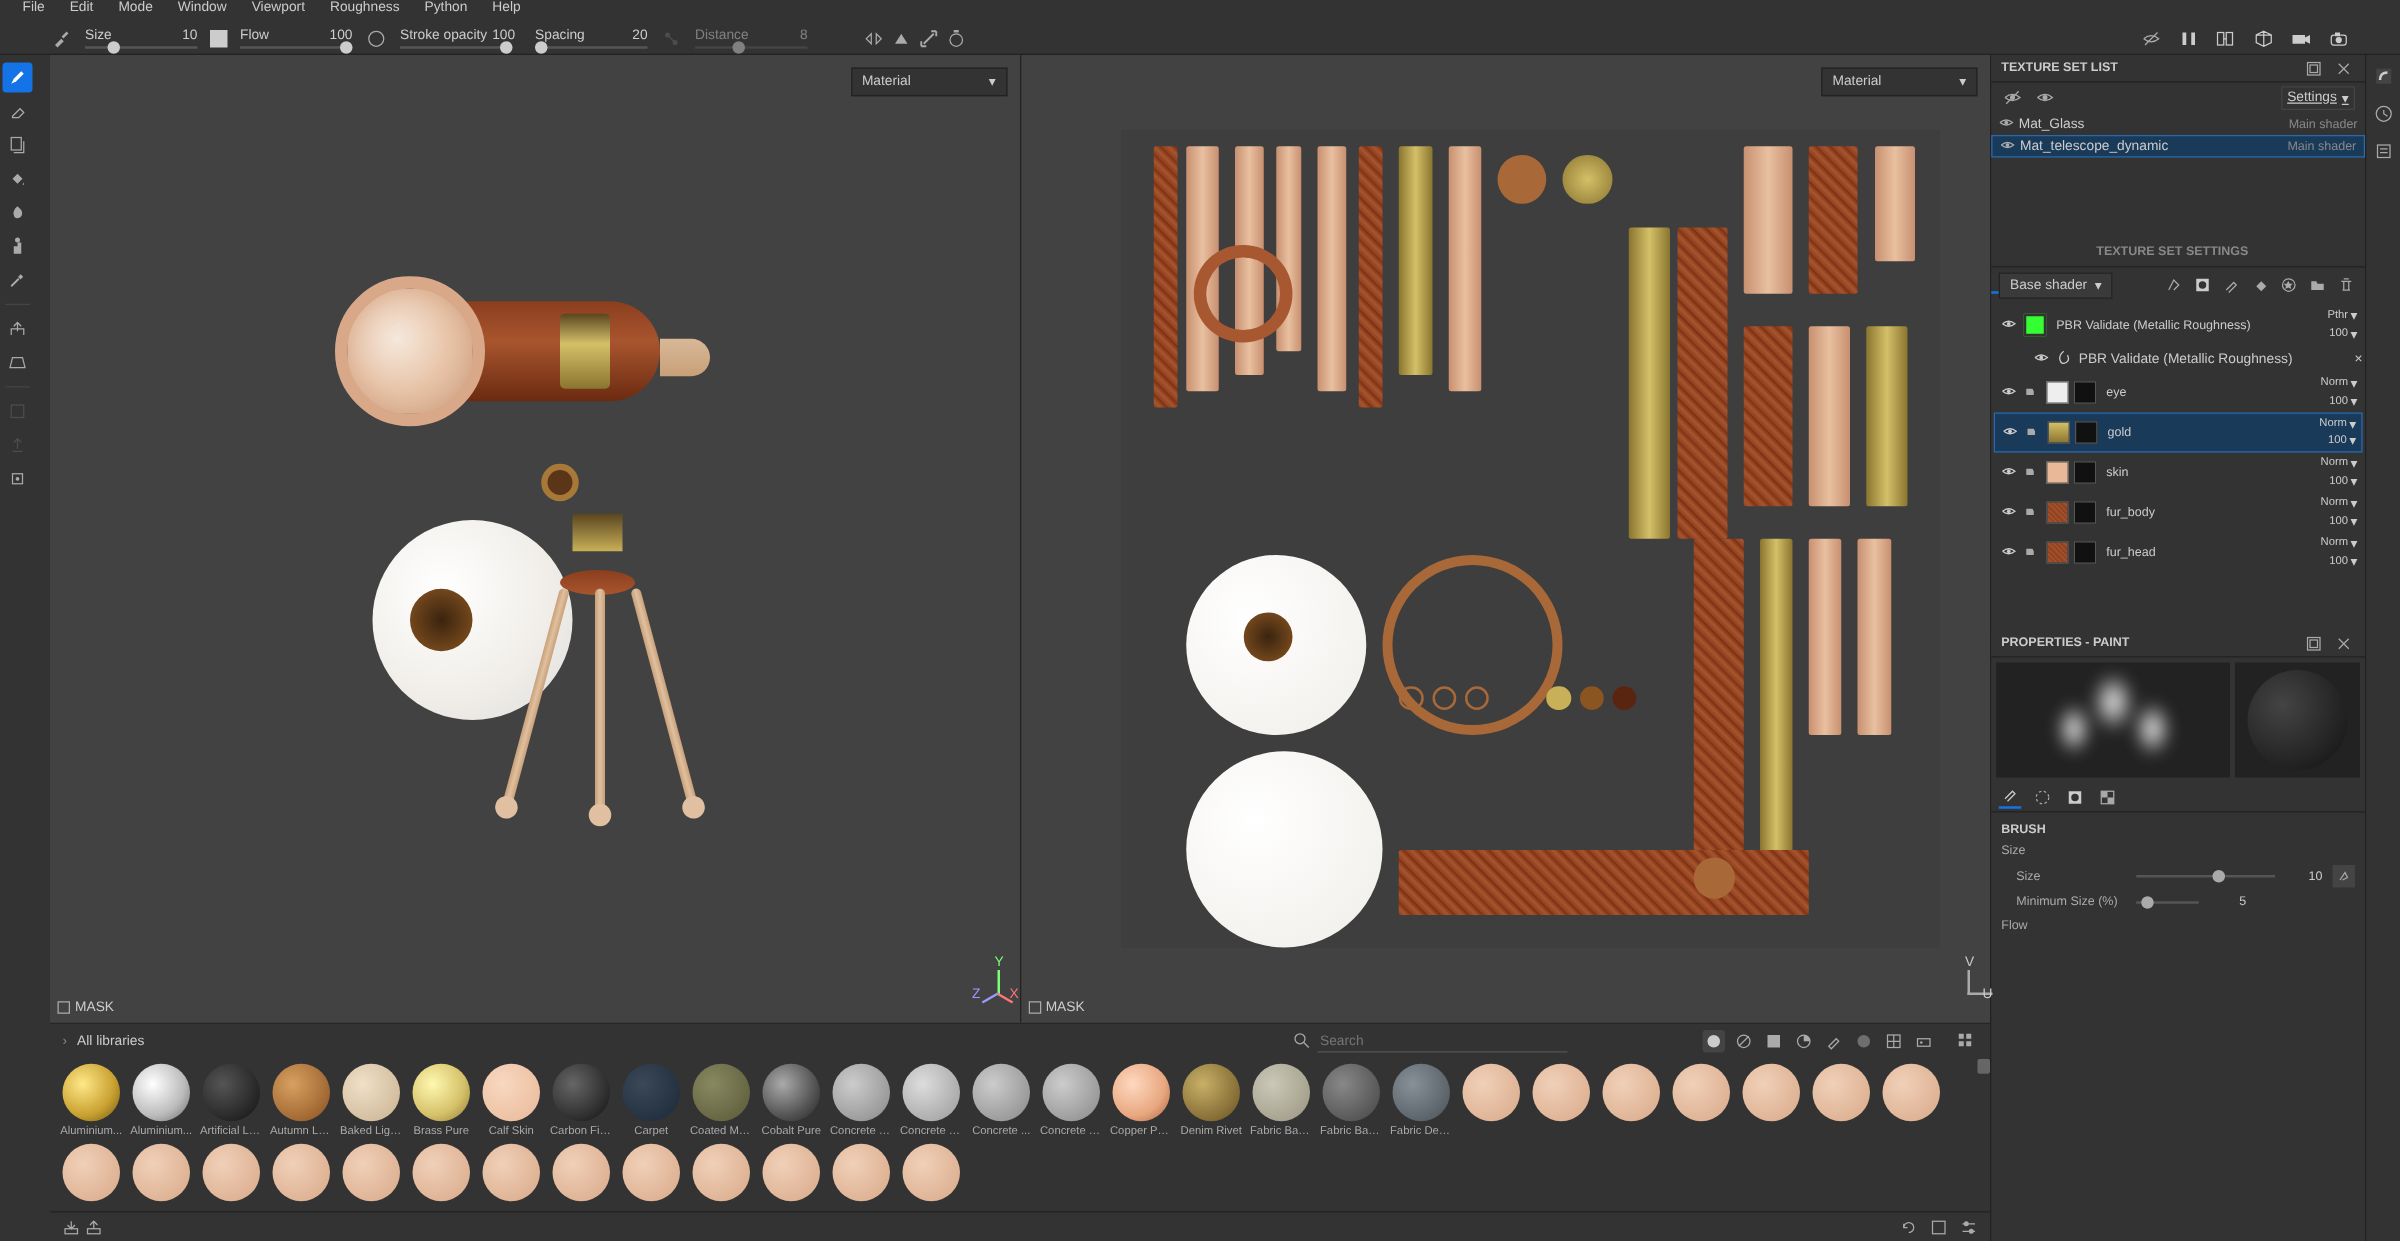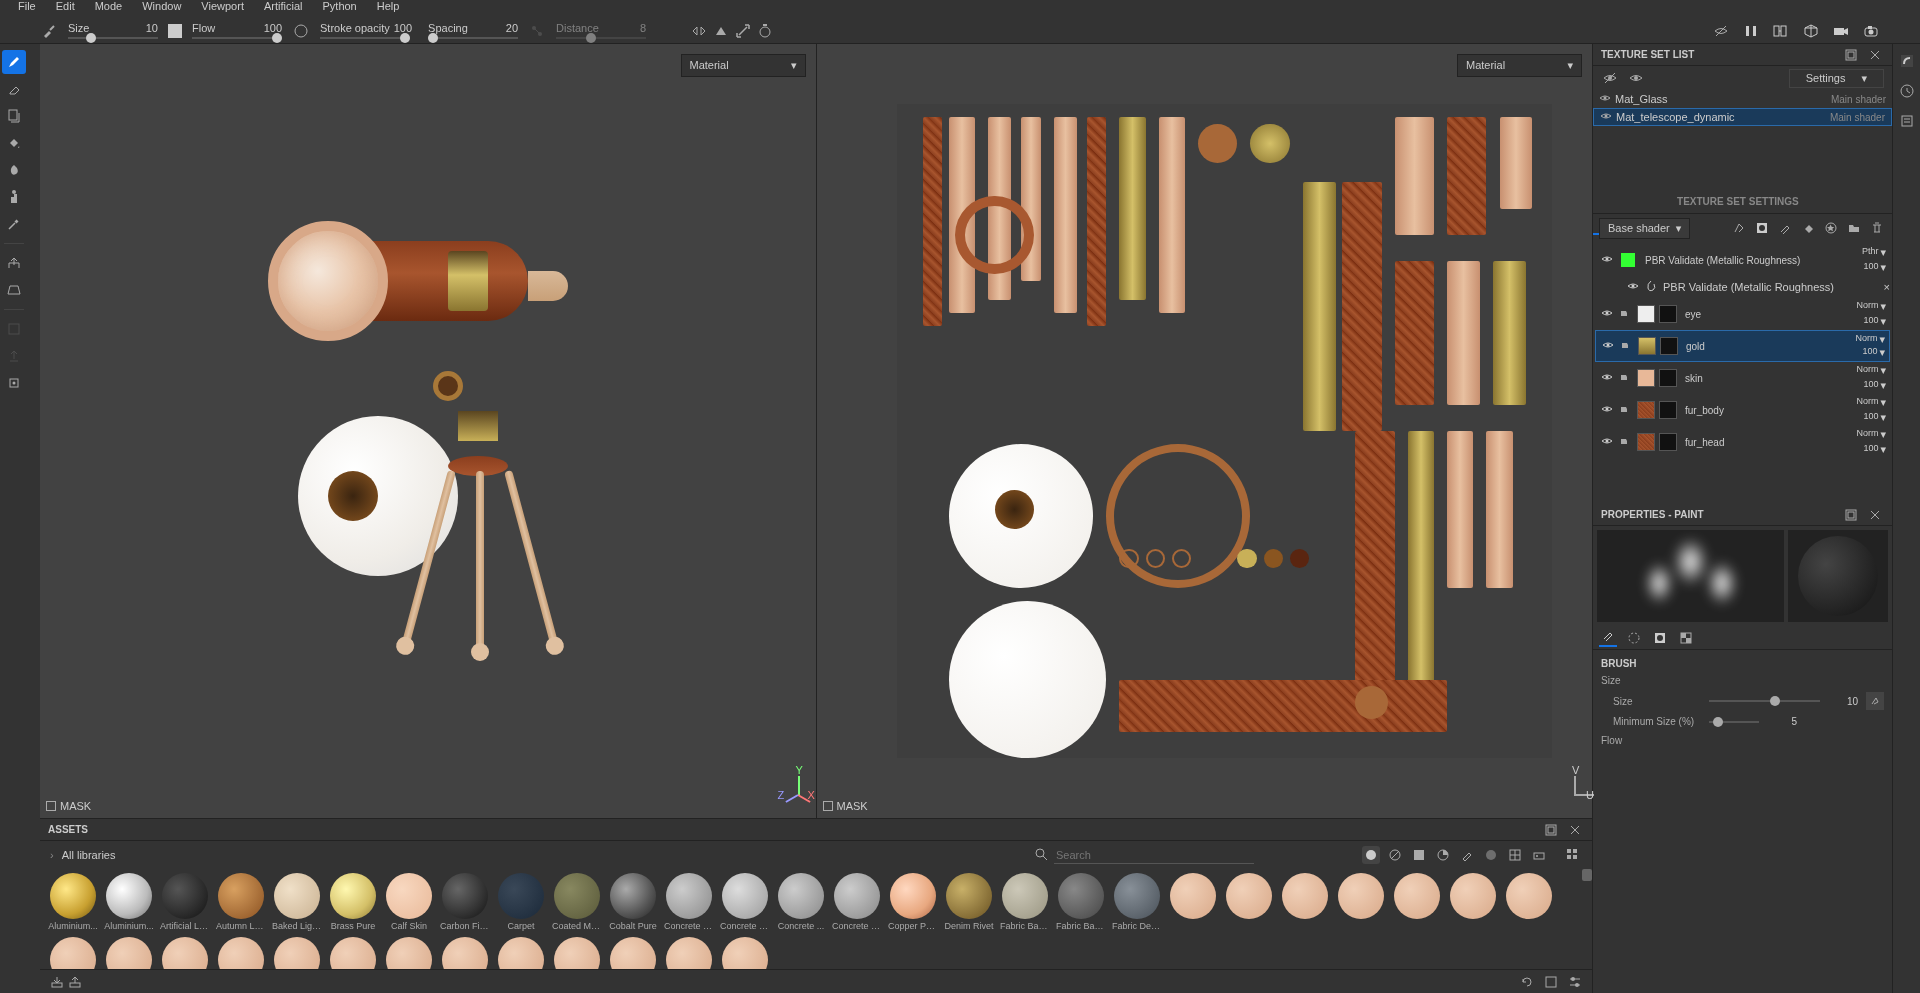--- a/index.html
+++ b/index.html
@@ -144,7 +144,7 @@
   <span>Mode</span>
   <span>Window</span>
   <span>Viewport</span>
-  <span>Artificial</span>
+  <span>Roughness</span>
   <span>Python</span>
   <span>Help</span>
 </div>

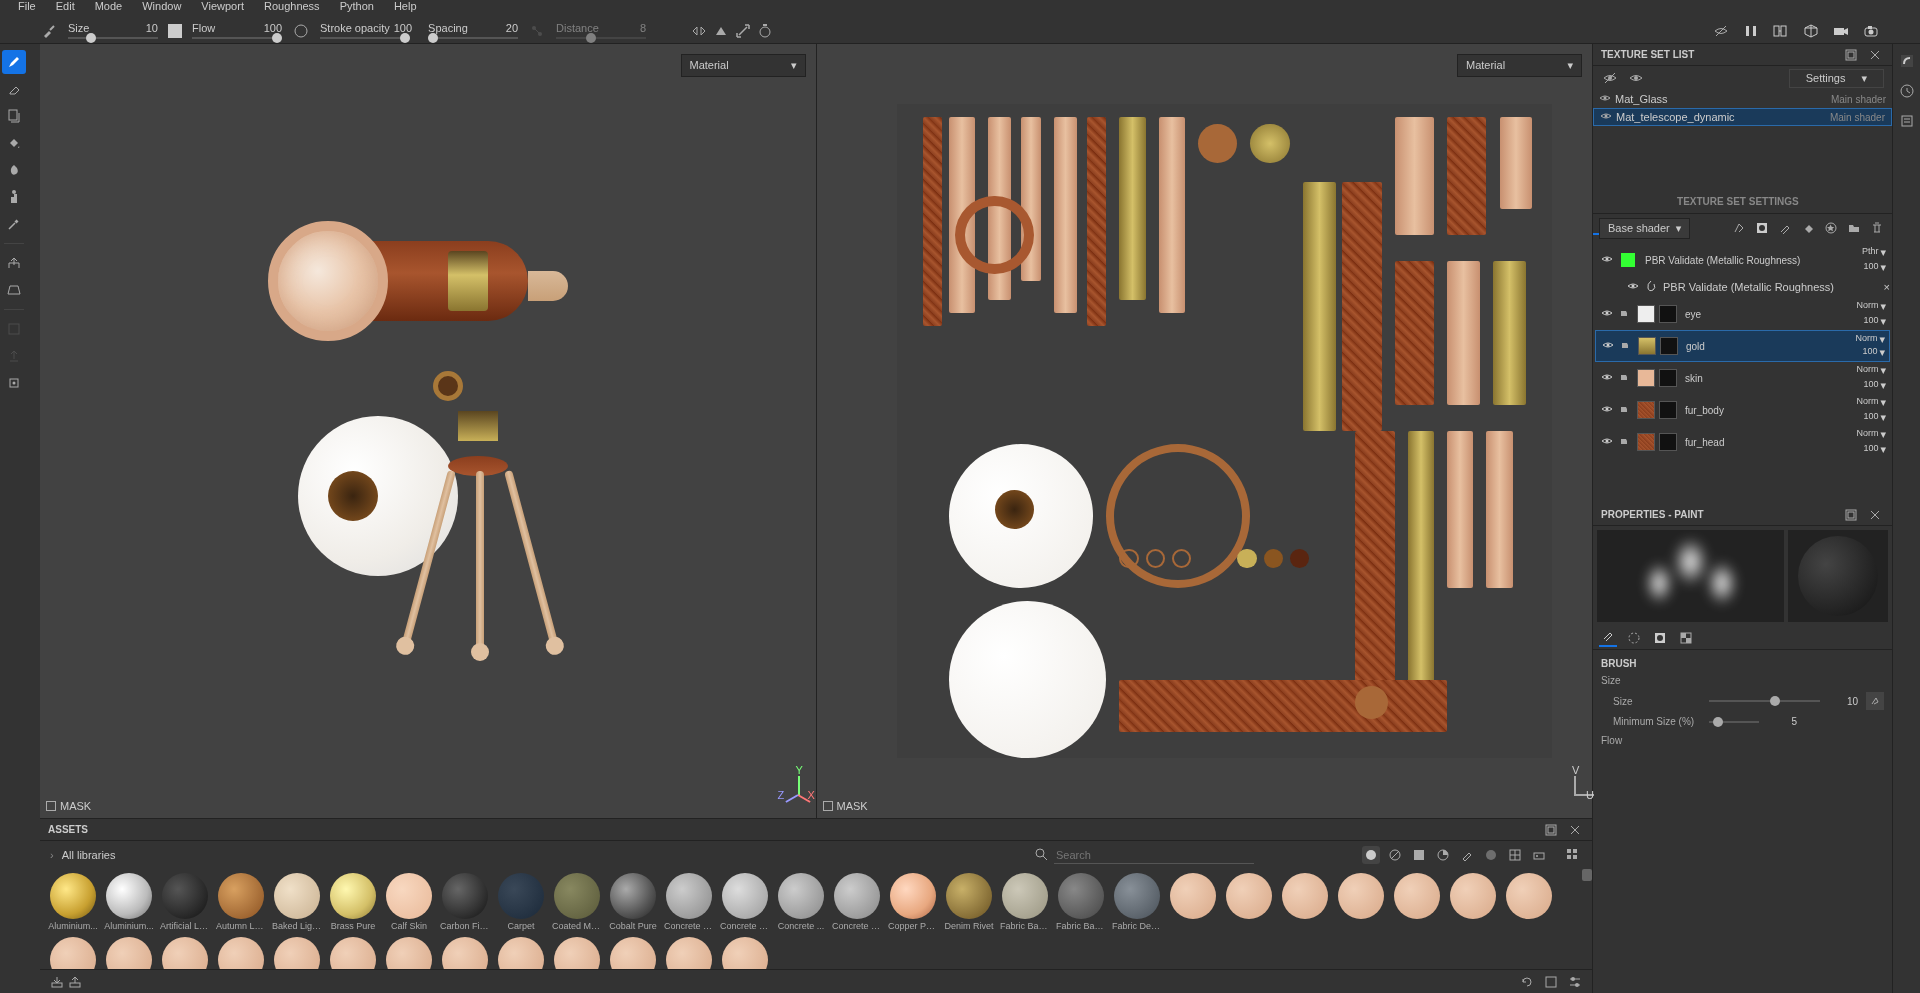--- a/index.html
+++ b/index.html
@@ -87,7 +87,7 @@
 .panel-header .title { font-weight: bold; font-size: 10px; color: #ccc; }
 .panel-header .icons-r { margin-left: auto; display: flex; gap: 6px; }
 .ts-toolbar { height: 24px; display: flex; align-items: center; padding: 0 8px; gap: 8px; }
-.ts-toolbar .settings-drop { margin-left: auto; padding: 2px 16px; border: 1px solid #444; font-size: 10px; display:flex; gap:16px; cursor:pointer;}
+.ts-toolbar .settings-drop { margin-left: auto; padding: 2px 4px; border: 1px solid #444; font-size: 10px; display:flex; gap:4px; cursor:pointer;text-decoration:underline;}
 .ts-list { padding: 0; }
 .ts-item { height: 18px; display: flex; align-items: center; padding: 0 6px; gap: 4px; cursor: pointer; }
 .ts-item.selected { background: #1a3a5a; border: 1px solid #2a6aaa; }

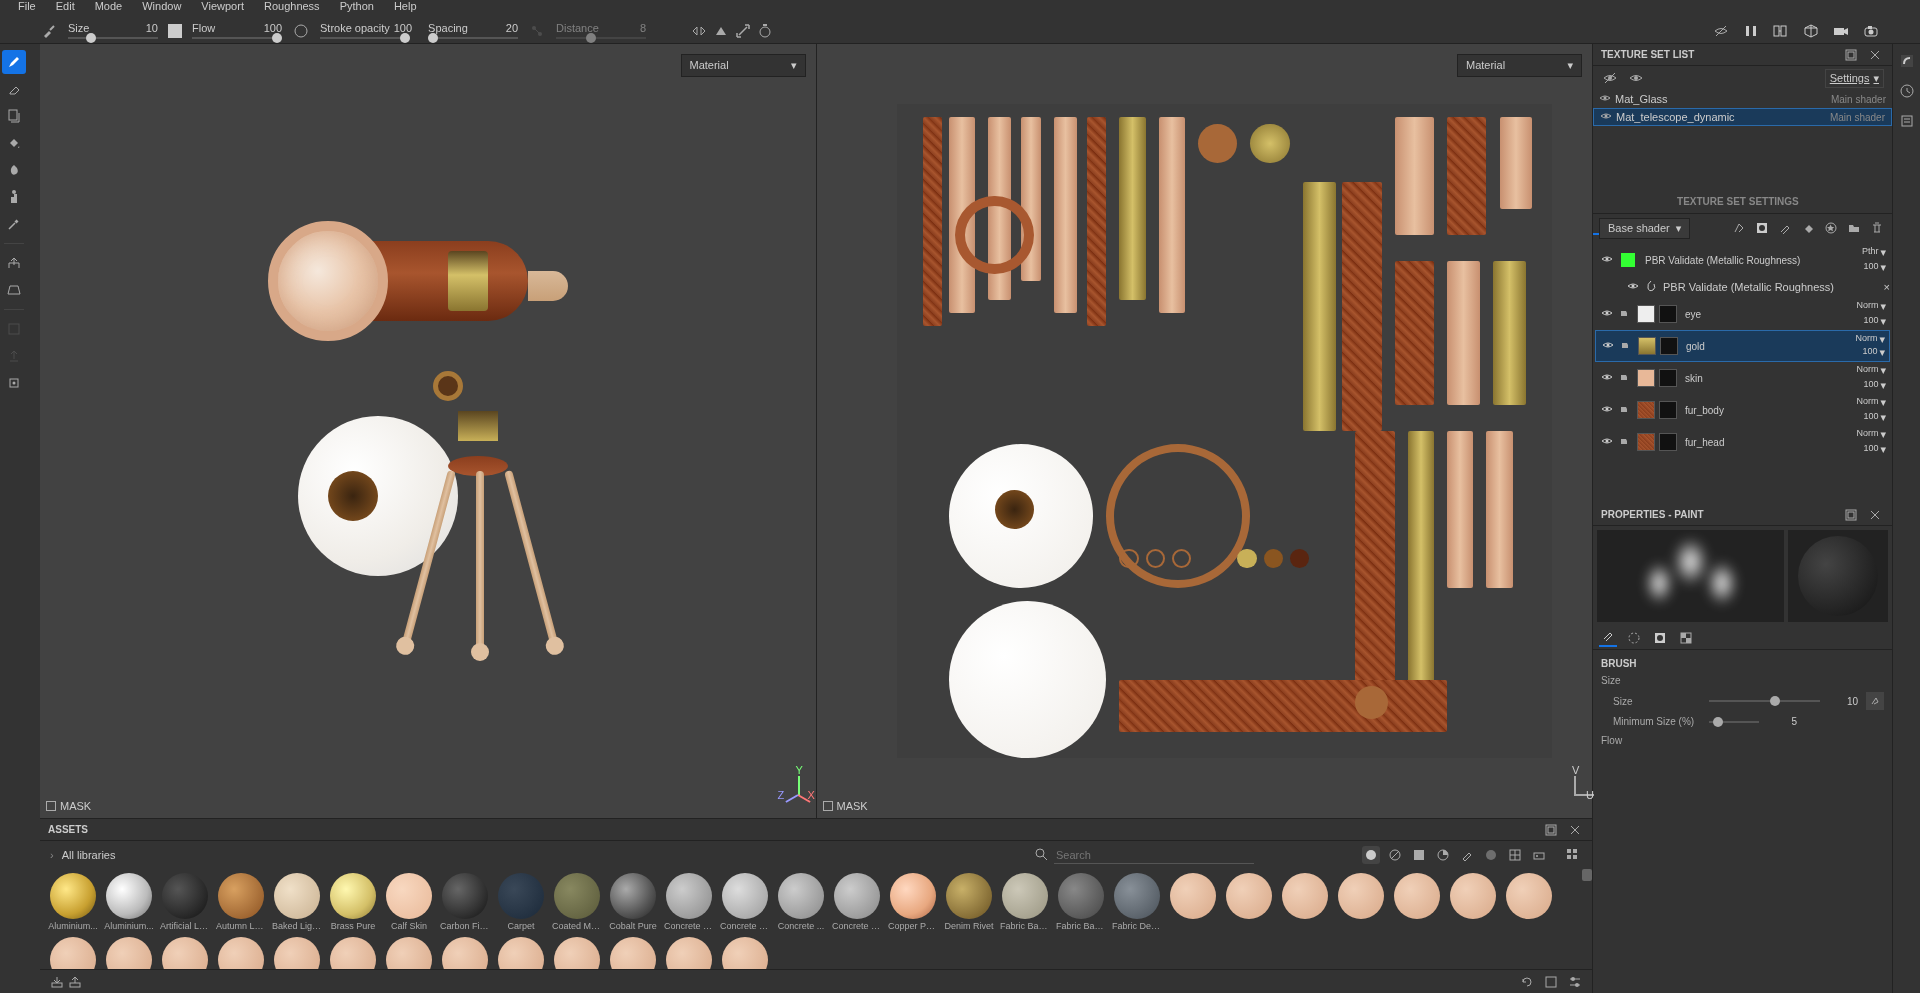--- a/index.html
+++ b/index.html
@@ -453,22 +453,6 @@
     </div>
 
     <div class="assets-panel">
-      <div class="assets-header">
-        <span class="title">ASSETS</span>
-        <div class="icons-r">
-          <span class="ic">
-            <svg width="12" height="12">
-                <rect x="1" y="1" width="10" height="10" fill="none" stroke="#aaa"></rect>
-                <rect x="3" y="3" width="6" height="6" fill="none" stroke="#aaa"></rect>
-              </svg>
-          </span>
-          <span class="ic">
-            <svg width="12" height="12">
-                <path d="M2 2 L10 10 M10 2 L2 10" stroke="#aaa"></path>
-              </svg>
-          </span>
-        </div>
-      </div>
       <div class="assets-sub">
         <span style="color:#888;">›</span>
         <span class="lib">All libraries</span>

